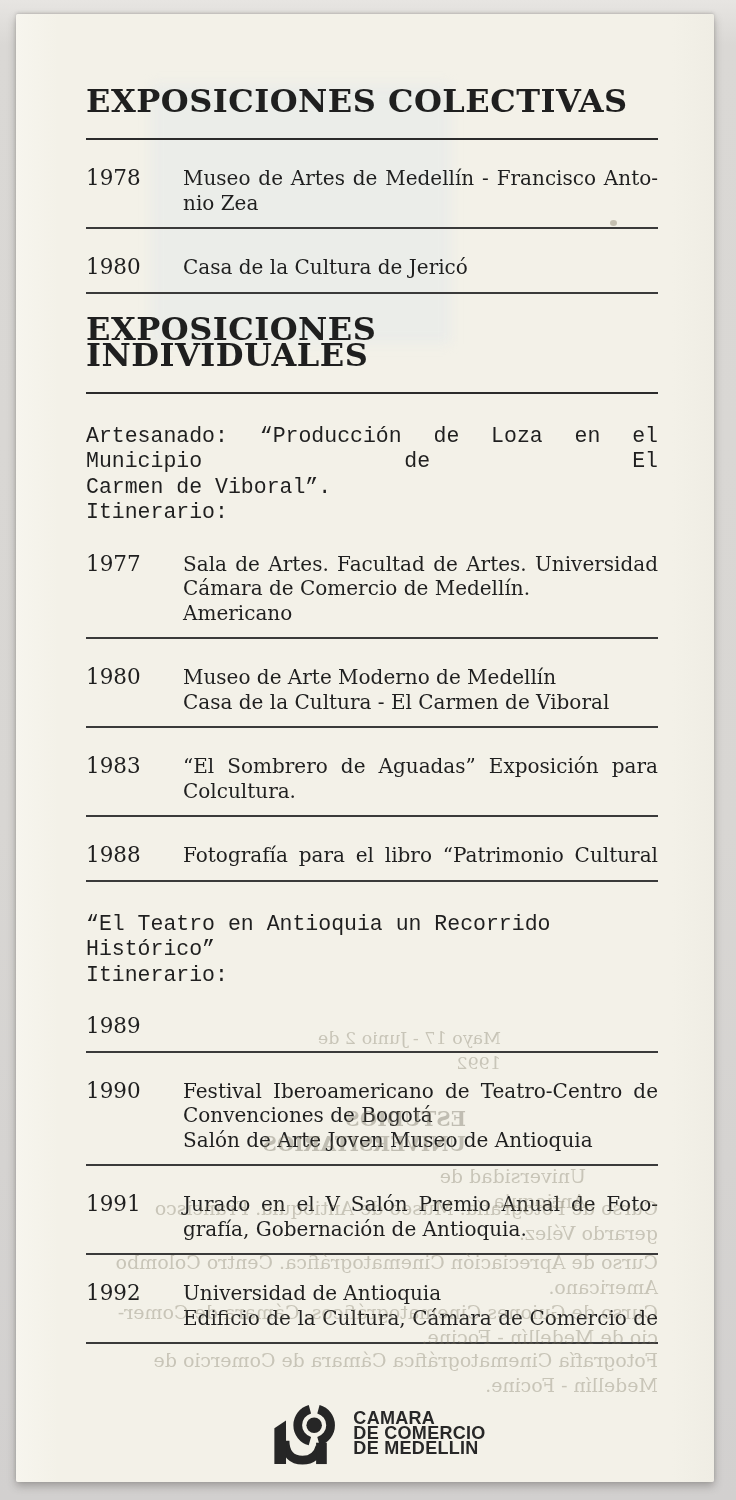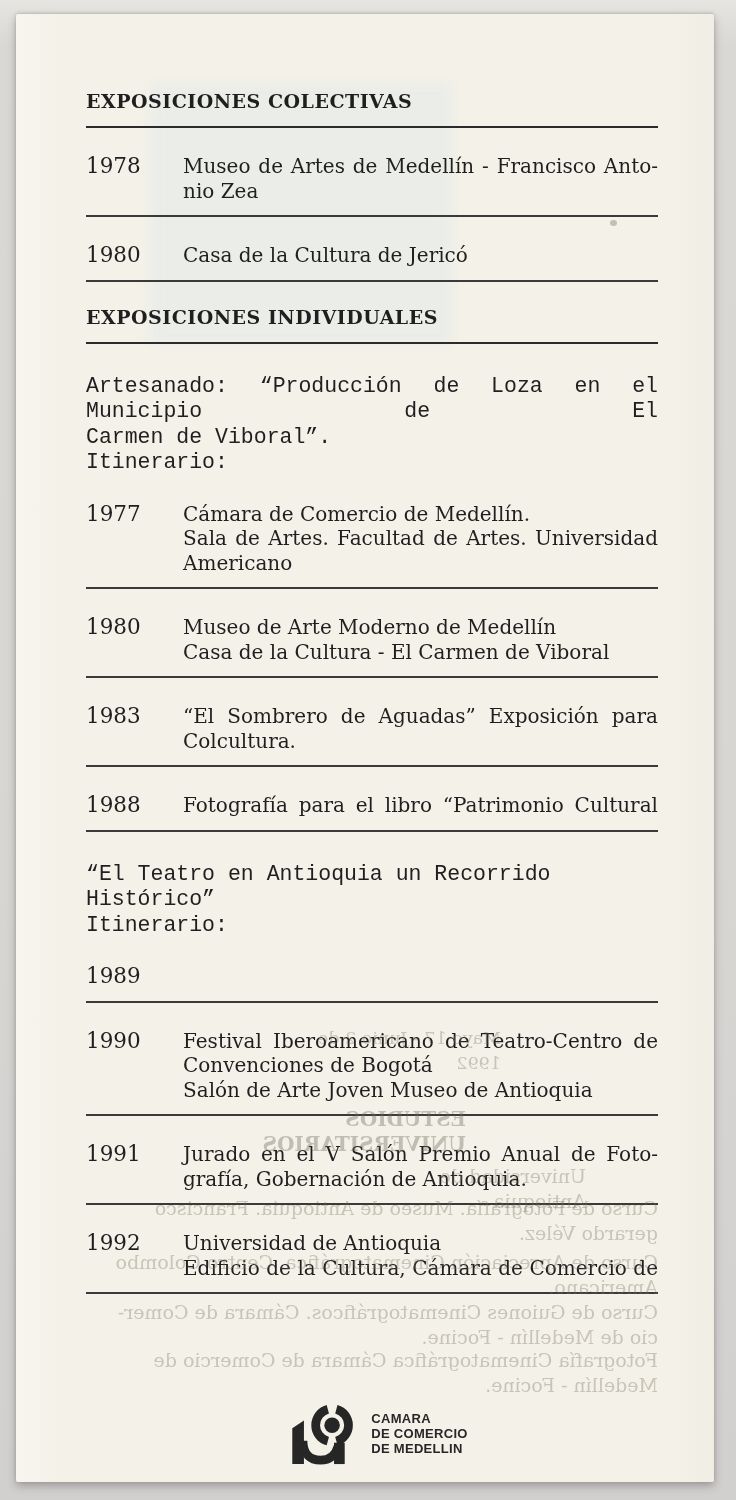--- a/index.html
+++ b/index.html
@@ -22,8 +22,8 @@
     border-radius:50%; background:rgba(140,130,108,.45); }
   .content { position:absolute; left:70px; top:0; width:572px; padding-top:74px; color:#1f1f1f; }
   .sec-heading {
-    font-size:19px; font-weight:bold; line-height:26px; letter-spacing:.5px;
-    padding-bottom:12px; border-bottom:2.5px solid #2b2b2b; margin-top:22px;
+    font-size:32px; font-weight:bold; line-height:26px; letter-spacing:.5px;
+    padding-bottom:24px; border-bottom:2.5px solid #2b2b2b; margin-top:22px;
   }
   .content > .sec-heading:first-child { margin-top:0; }
   .entry {

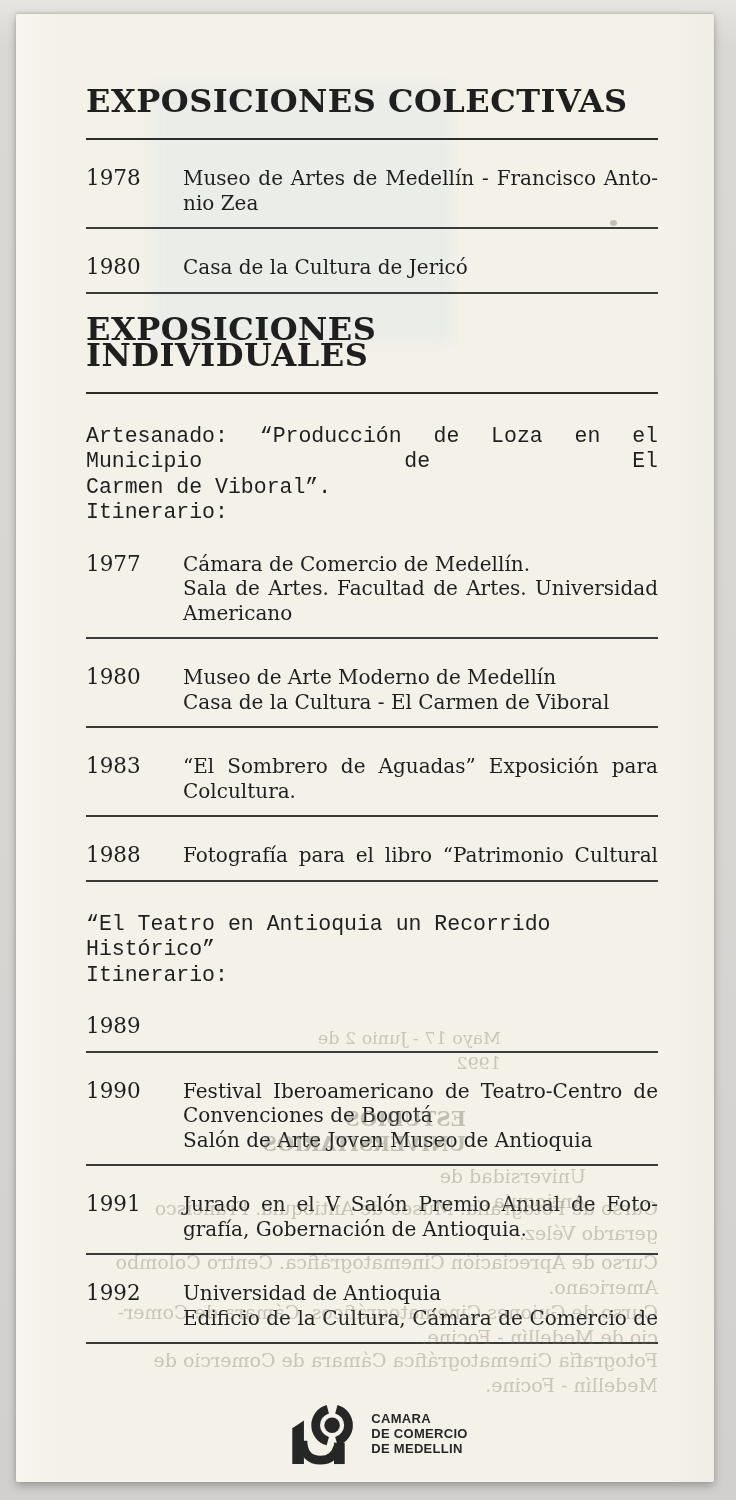--- a/index.html
+++ b/index.html
@@ -93,8 +93,8 @@
       <div class="entry">
     <div class="year">1977</div>
     <div class="lines">
+          <div class="line jline">Sala de Artes. Facultad de Artes. Universidad</div>
           <div class="line">Cámara de Comercio de Medellín.</div>
-          <div class="line jline">Sala de Artes. Facultad de Artes. Universidad</div>
           <div class="line">Americano</div>
         </div>
   </div>

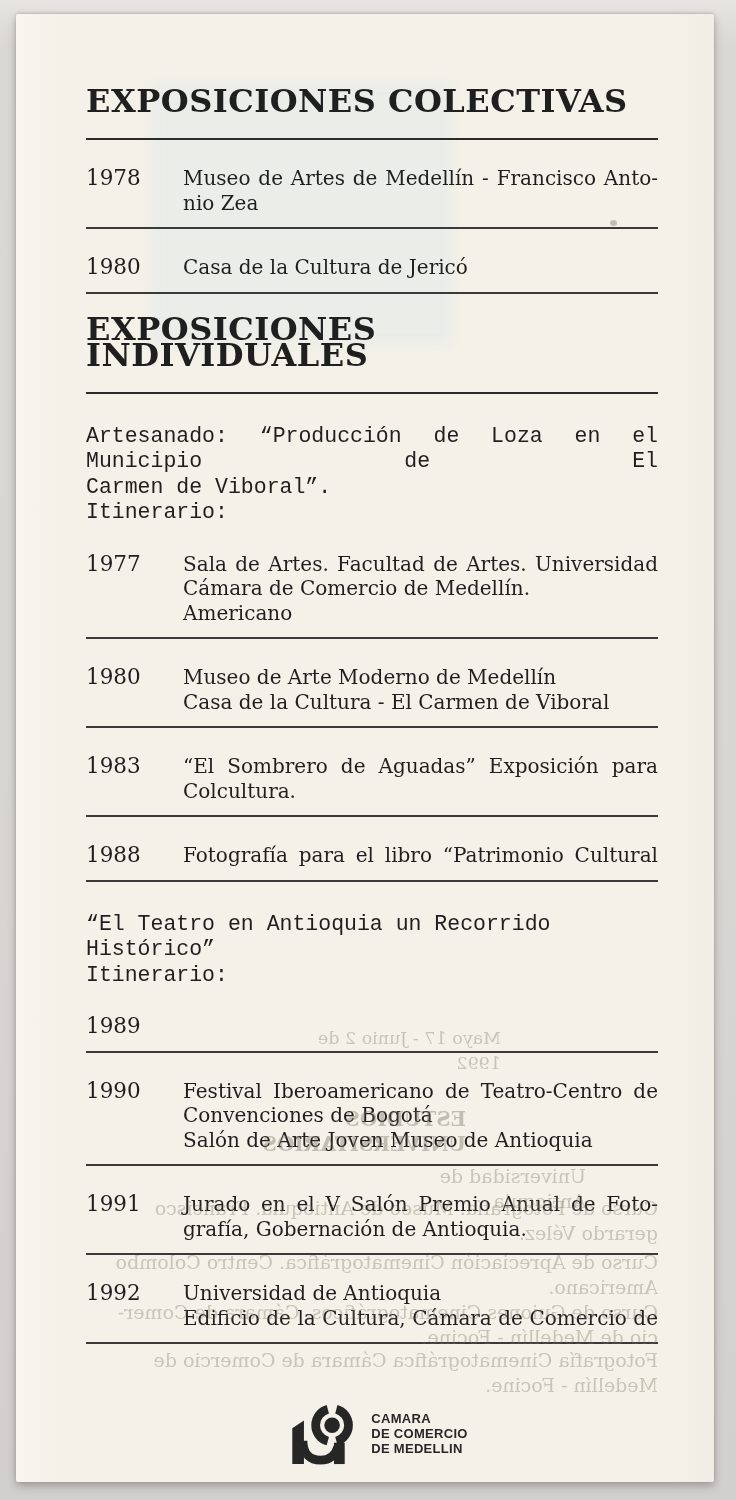--- a/index.html
+++ b/index.html
@@ -57,7 +57,7 @@
   .logo-mark { width:80px; height:66px; flex:none; }
   .logo-text {
     font-family:"Liberation Sans","DejaVu Sans",sans-serif; font-weight:bold;
-    font-size:13px; line-height:15px; letter-spacing:.3px; color:#272727;
+    font-size:18px; line-height:15px; letter-spacing:.3px; color:#272727;
   }
 </style>
 </head>

